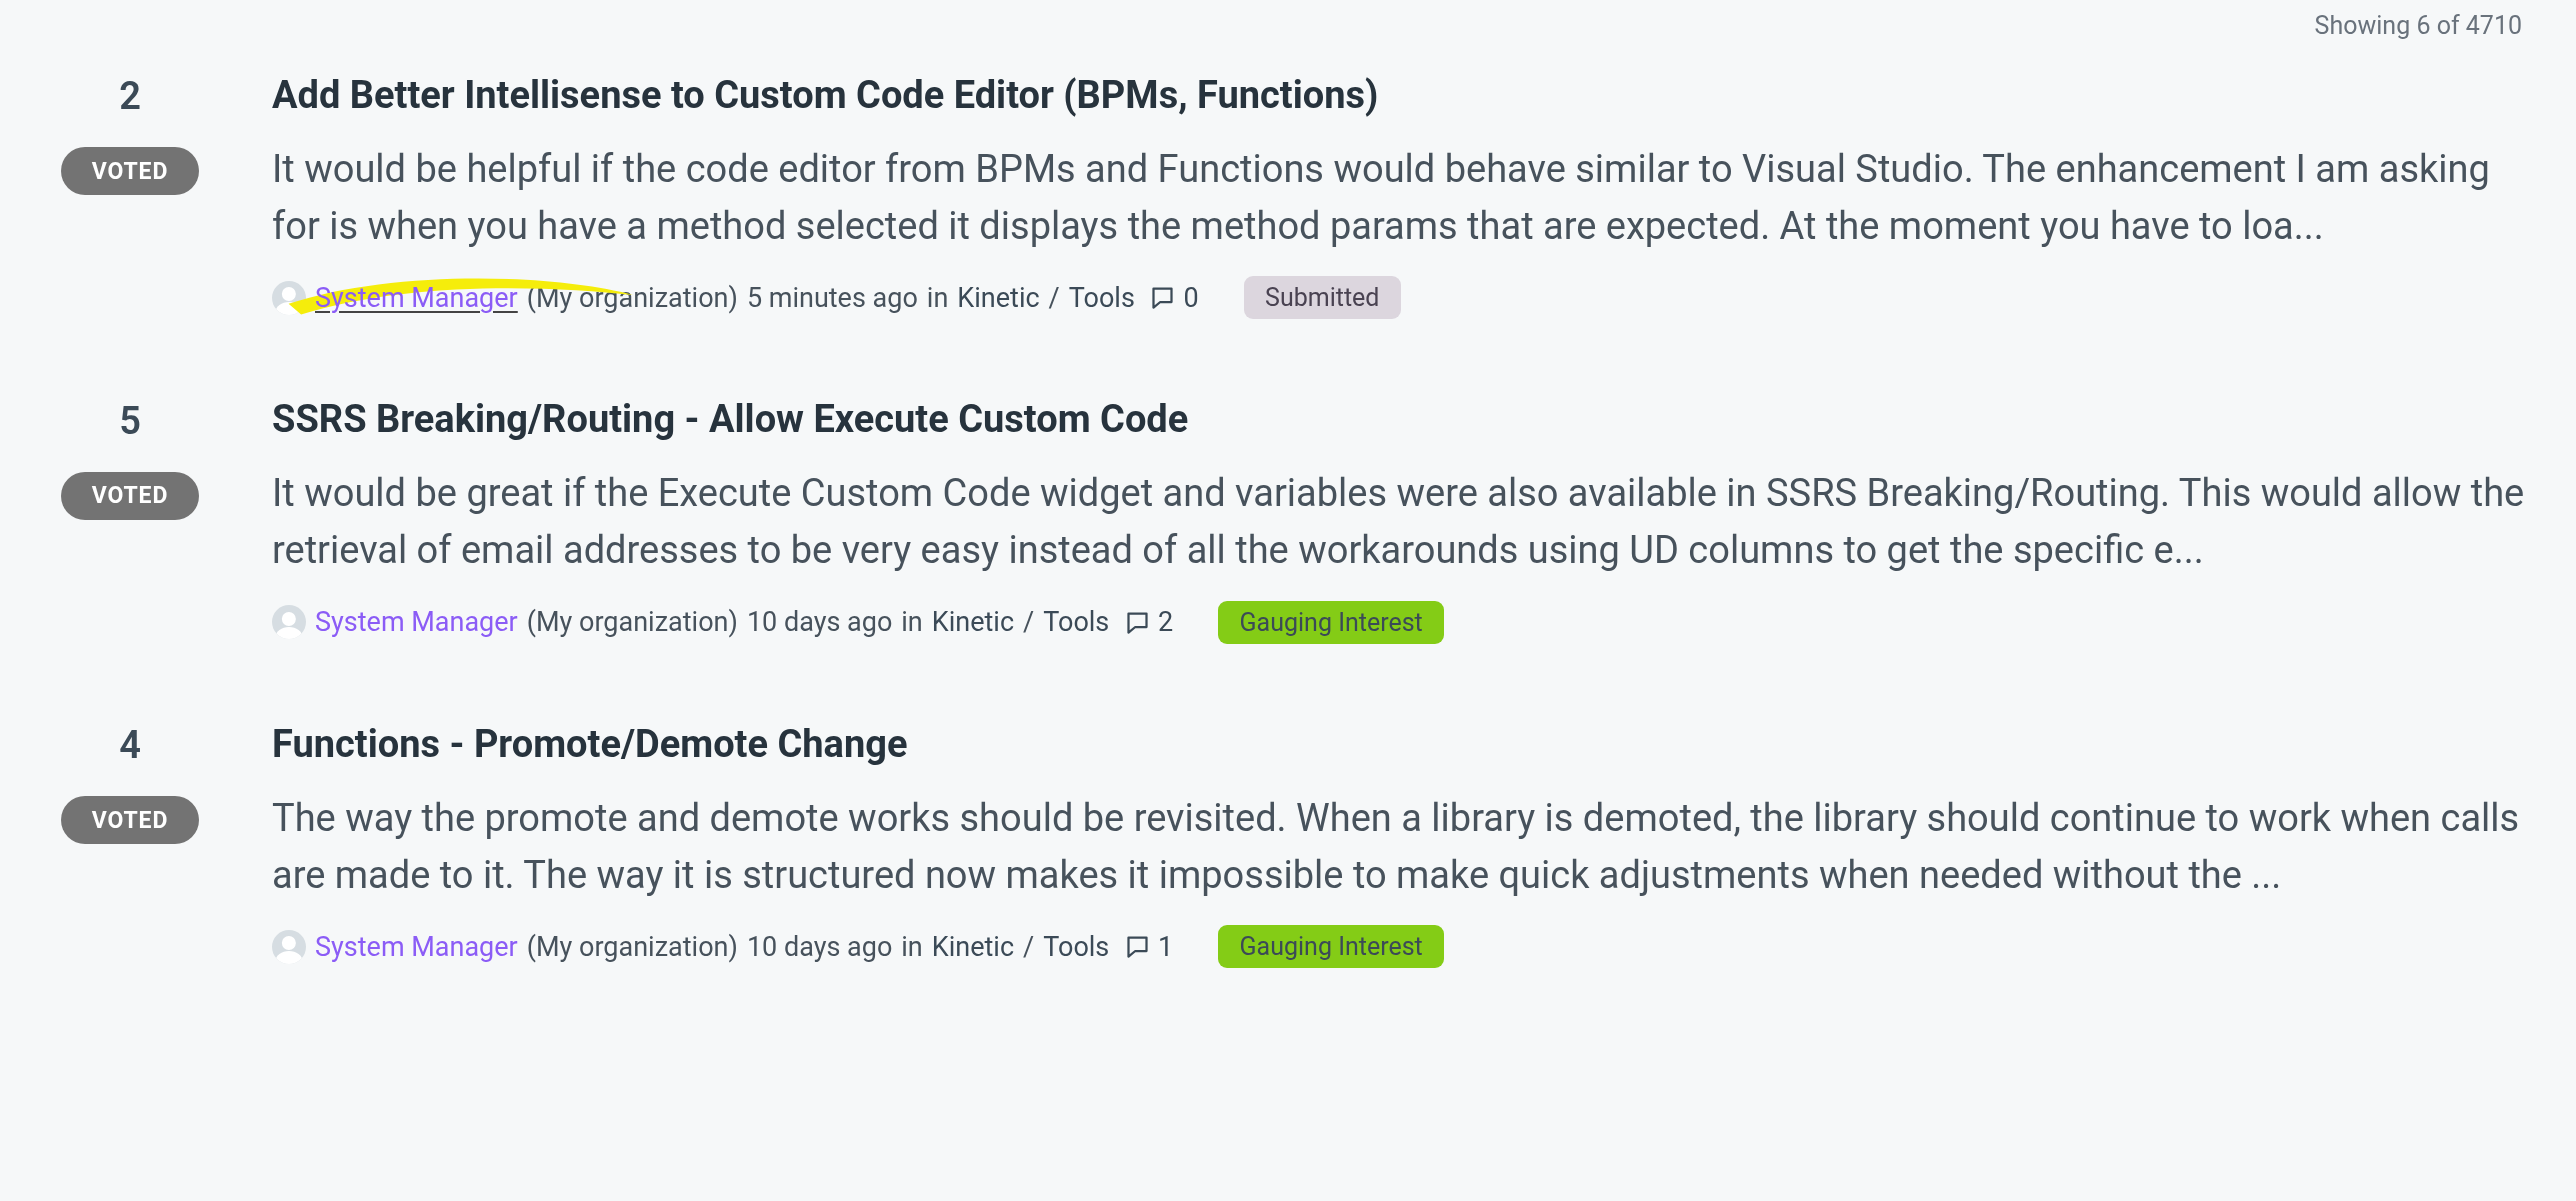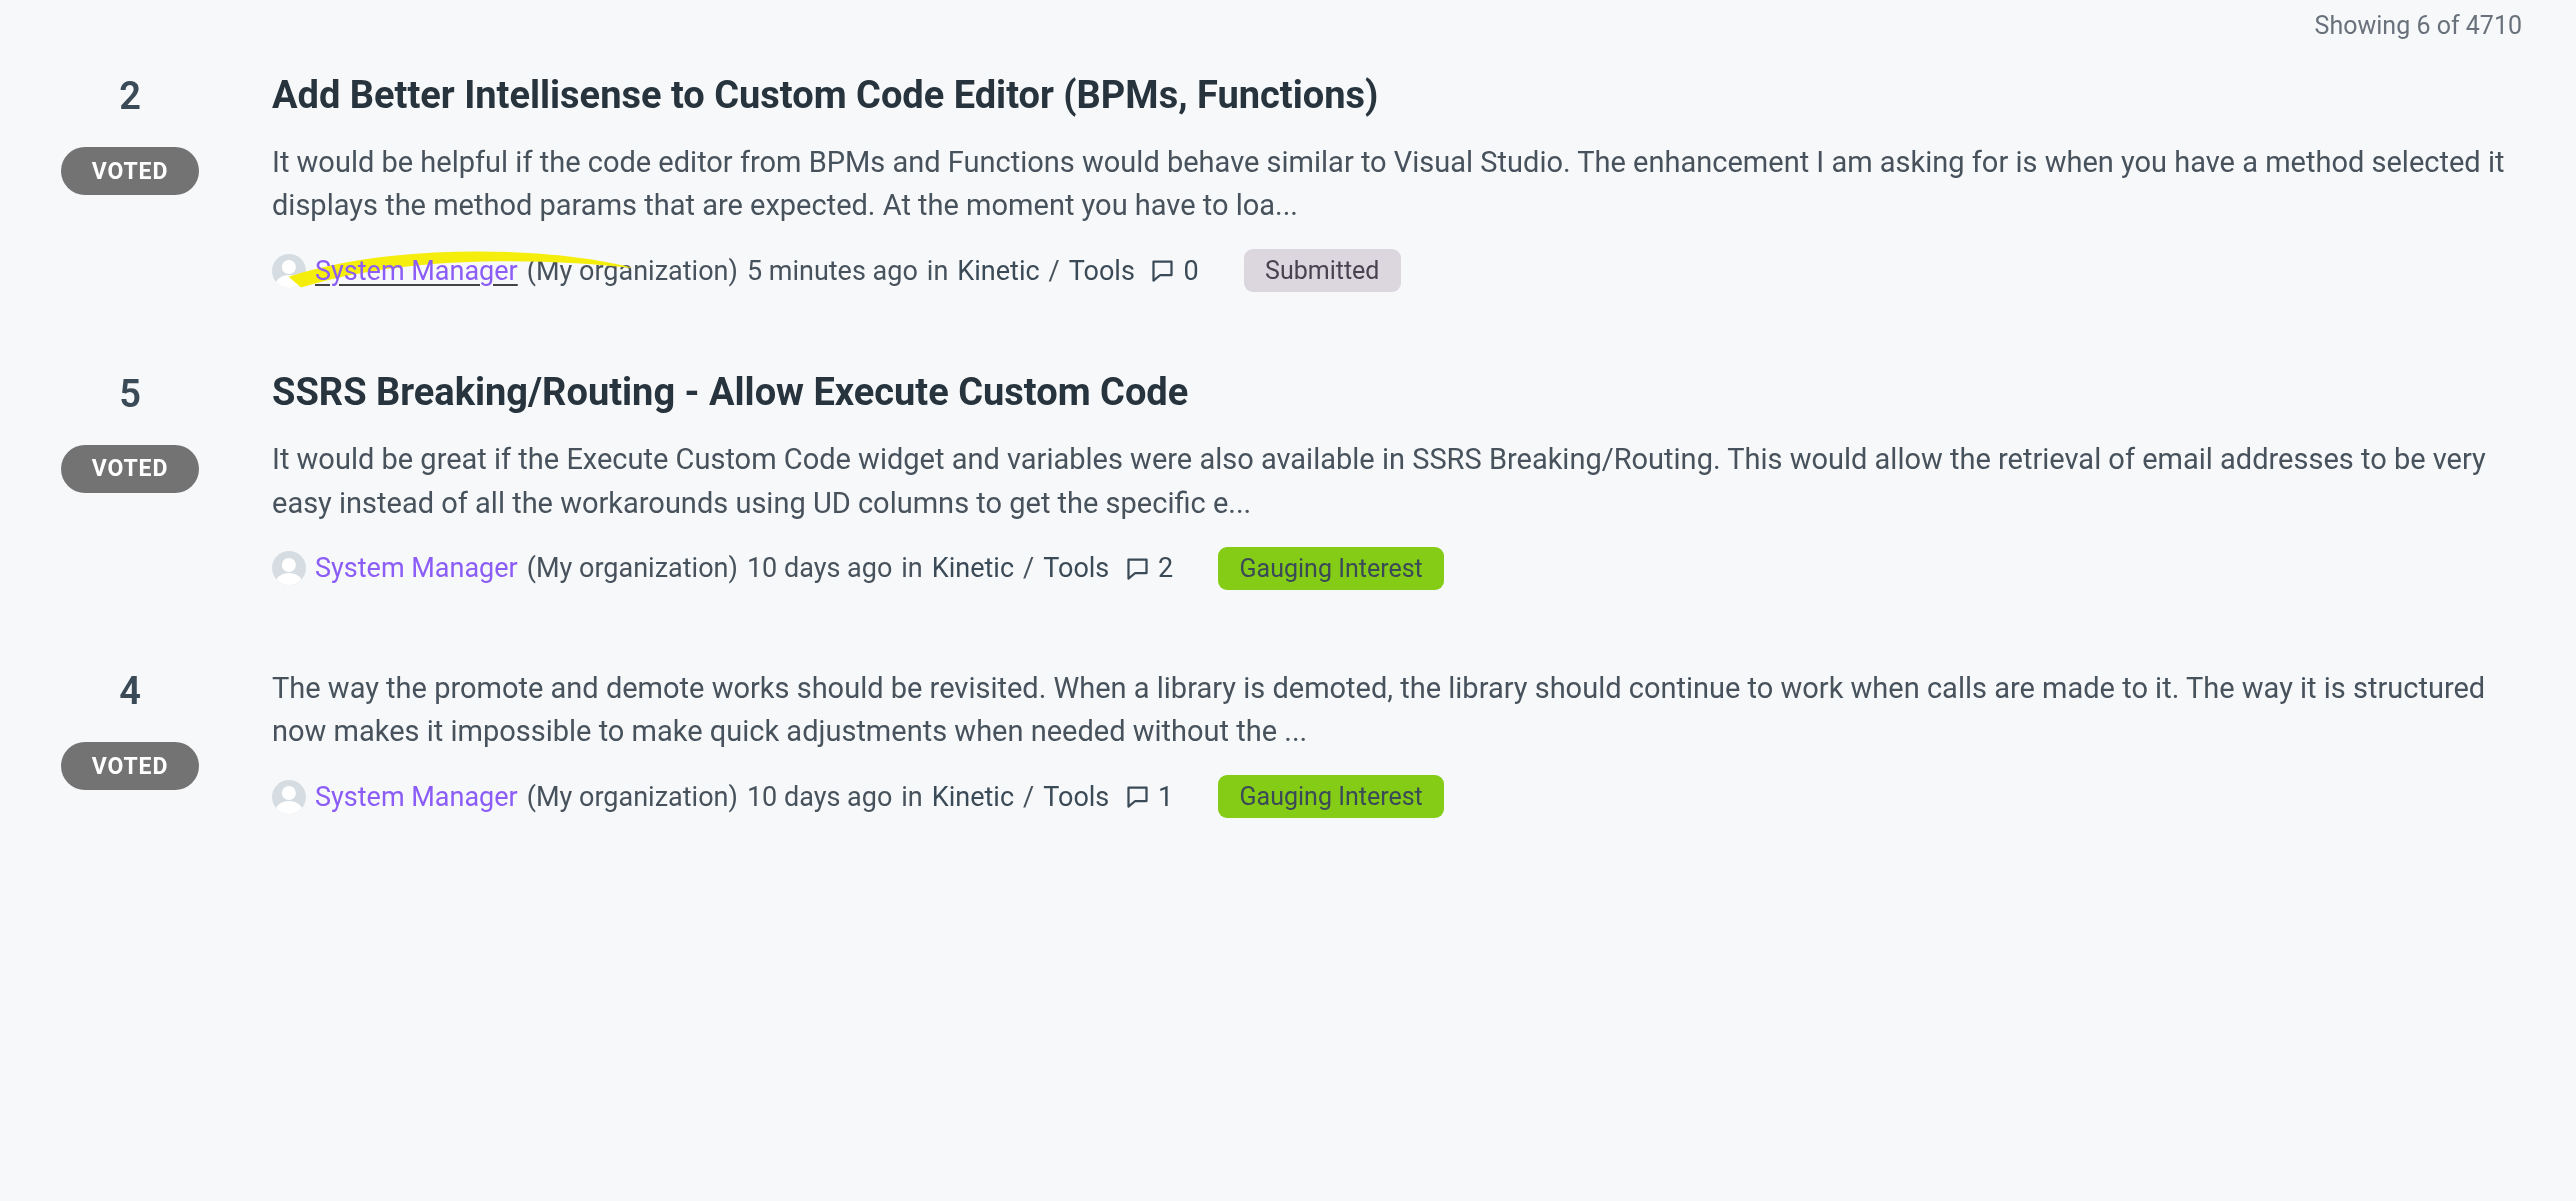--- a/index.html
+++ b/index.html
@@ -67,7 +67,7 @@
     cursor: pointer;
   }
   .idea-desc {
-    font-size: 29px;
+    font-size: 38px;
     line-height: 1.5;
     color: #47525c;
     margin-bottom: 21.5px;

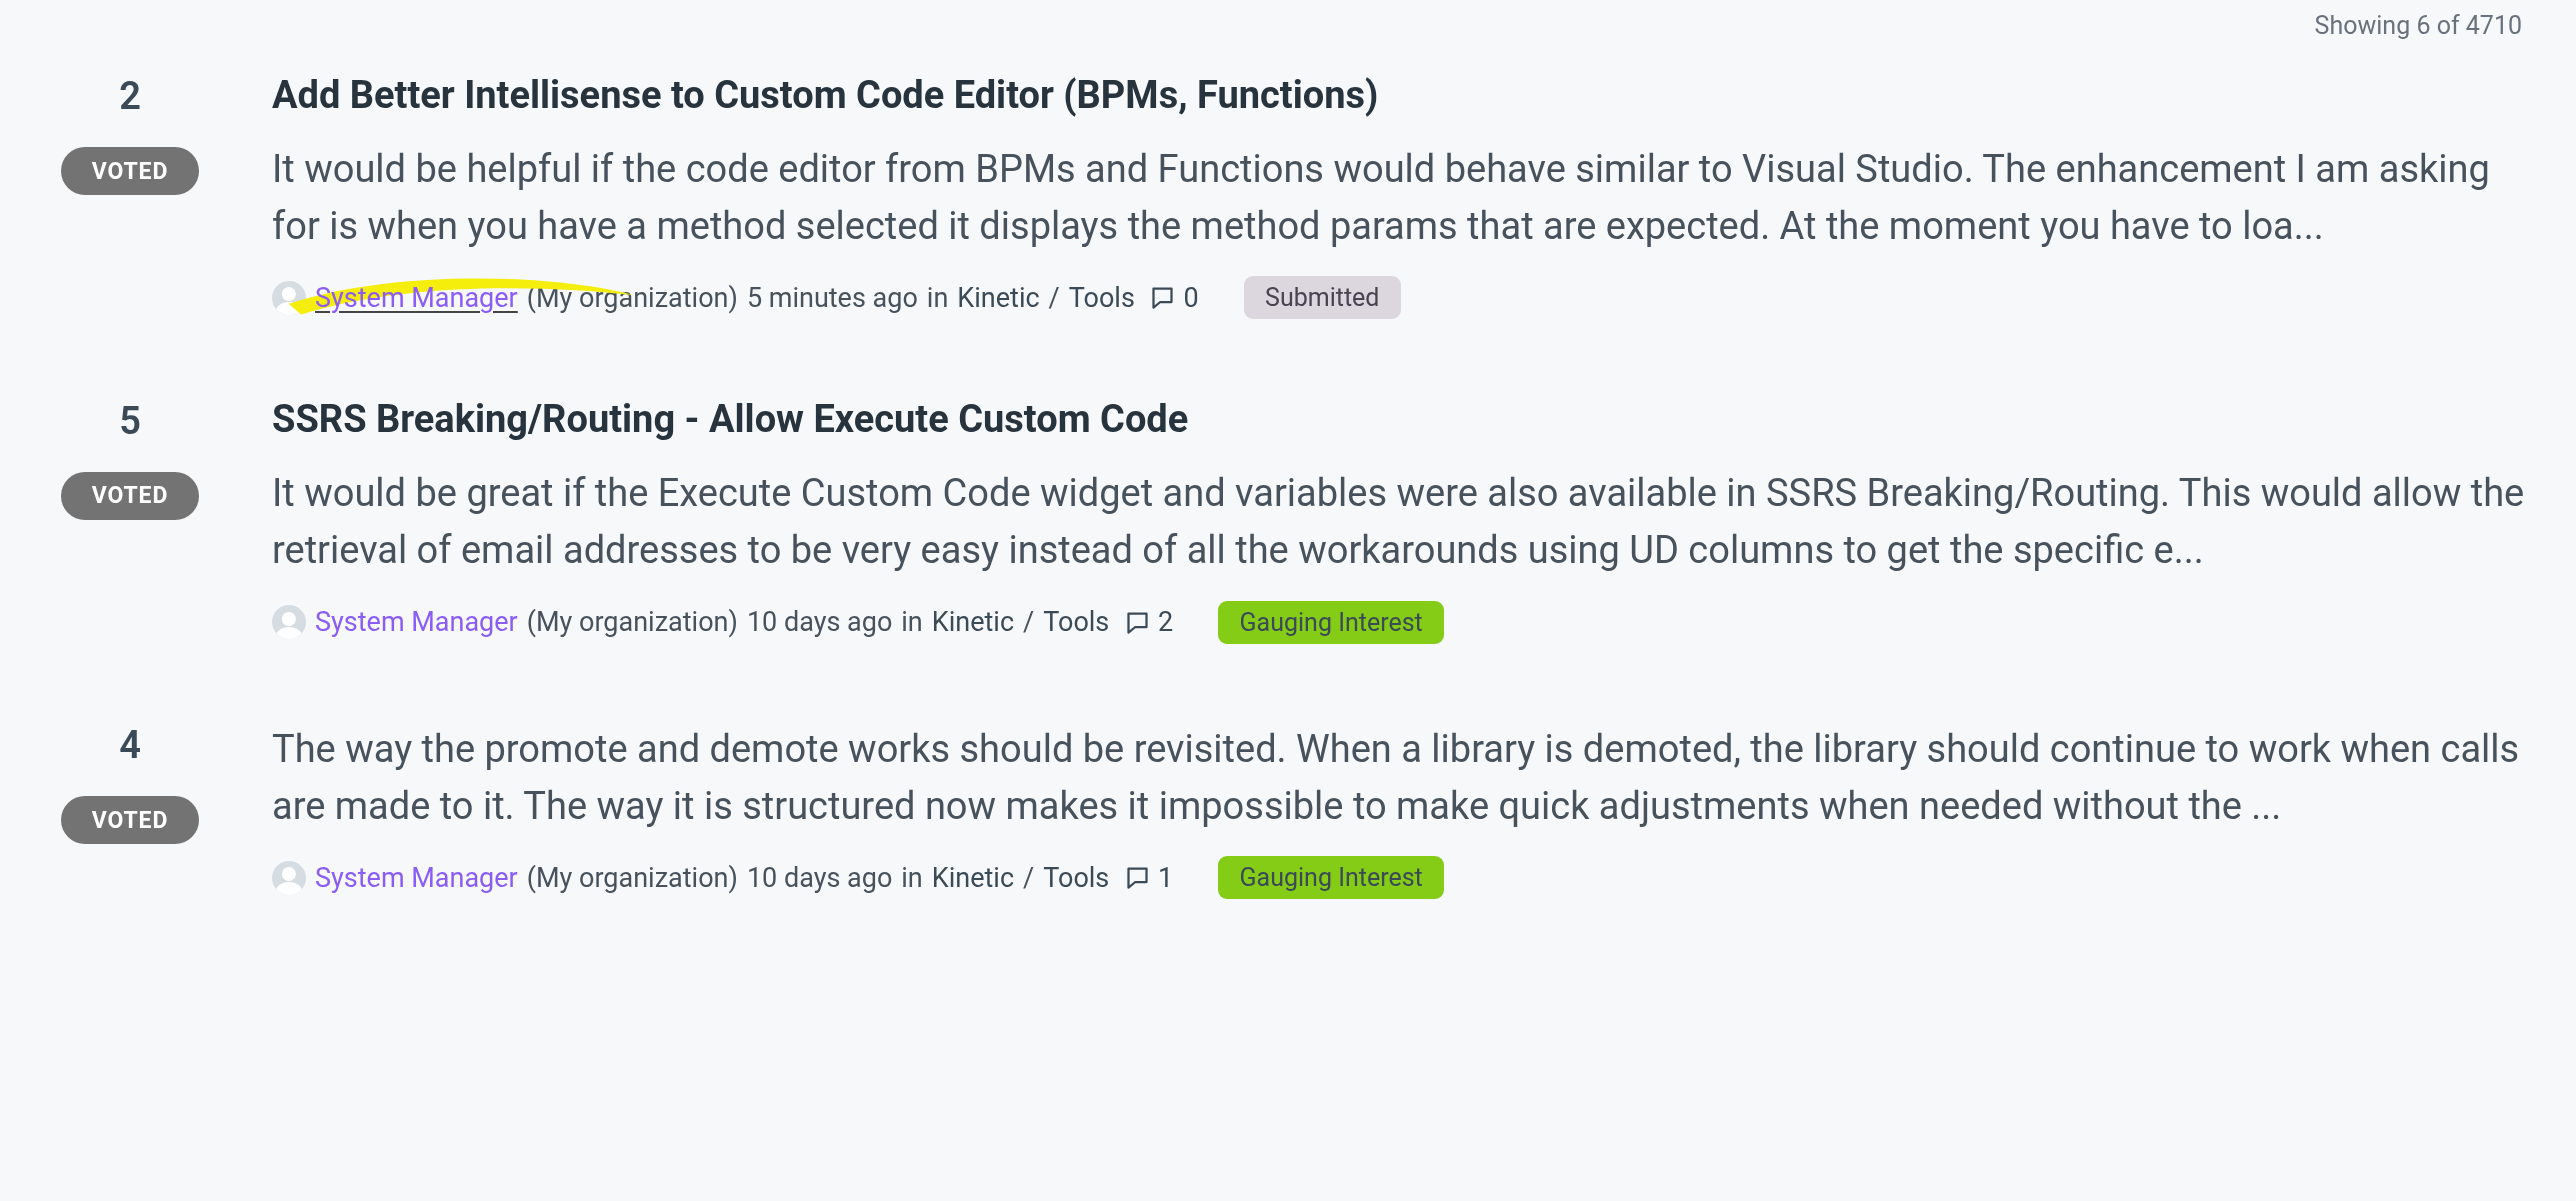--- a/index.html
+++ b/index.html
@@ -243,6 +243,7 @@
           <div class="voted-pill">VOTED</div>
         </div>
         <div class="content-col">
+          <div class="idea-title">Functions - Promote/Demote Change</div>
           <div class="idea-desc">The way the promote and demote works should be revisited. When a library is demoted, the library should continue to work when calls are made to it. The way it is structured now makes it impossible to make quick adjustments when needed without the ...</div>
           <div class="meta-row">
             <span class="avatar"></span>

